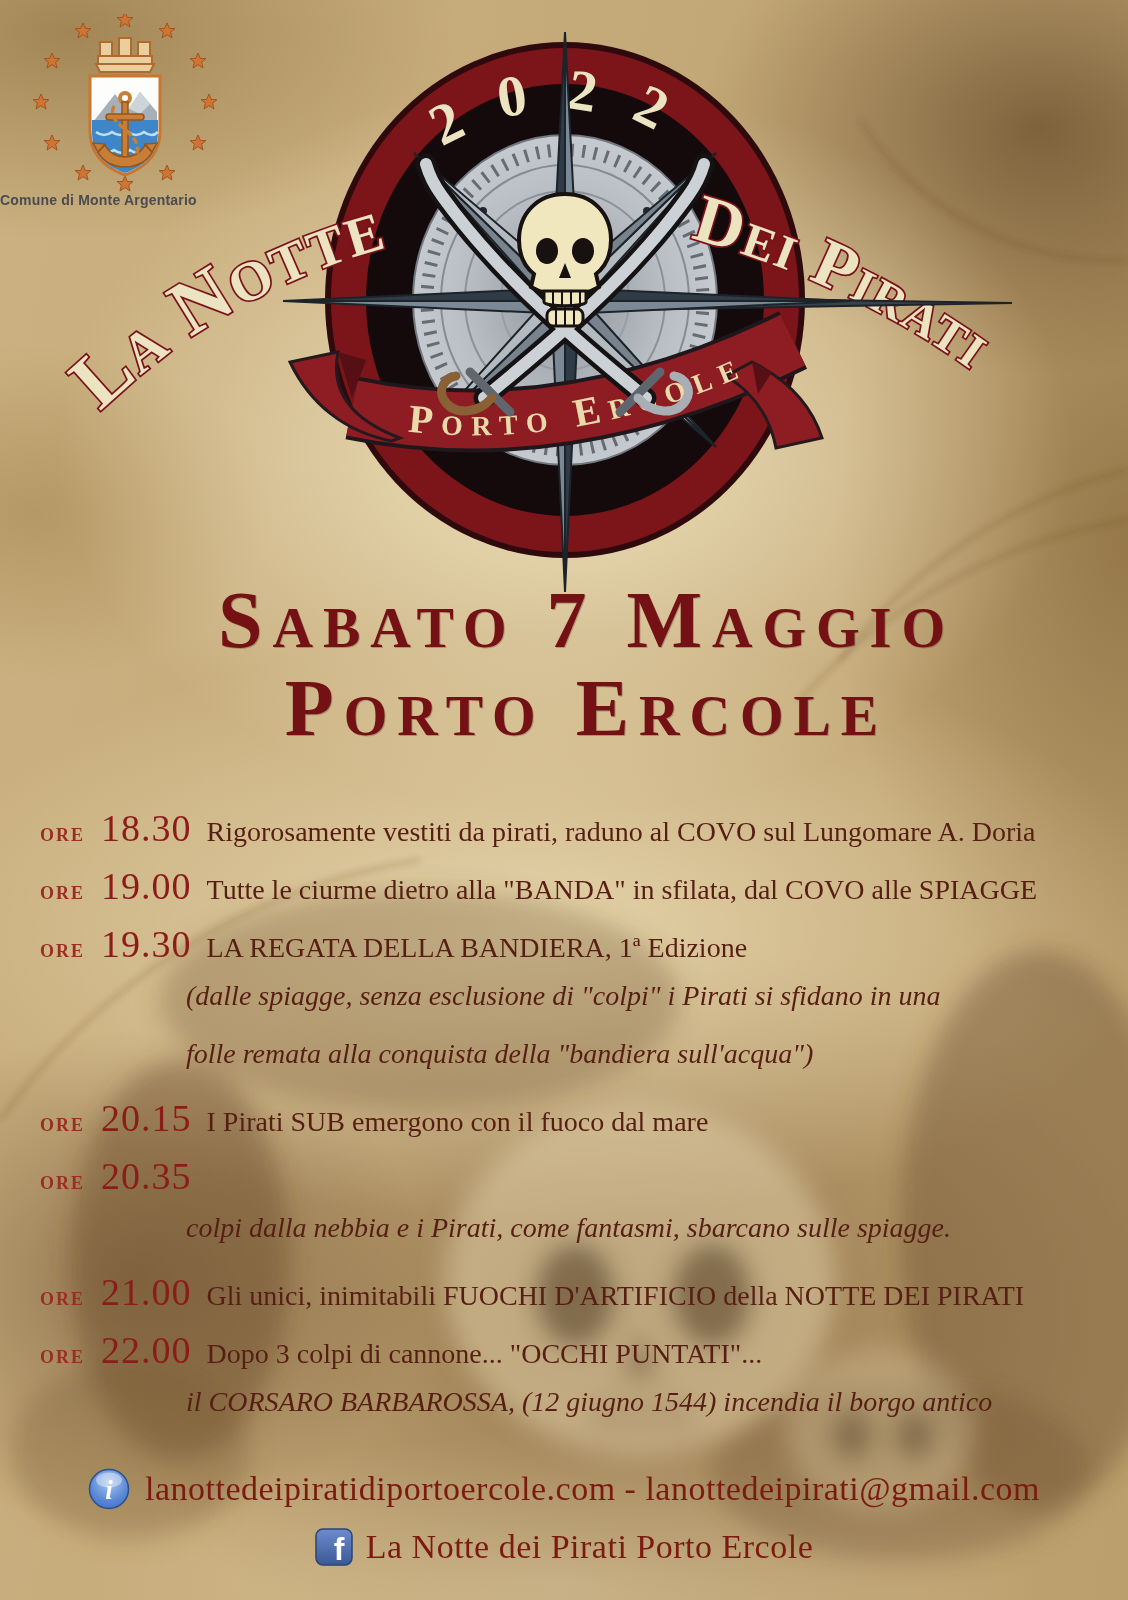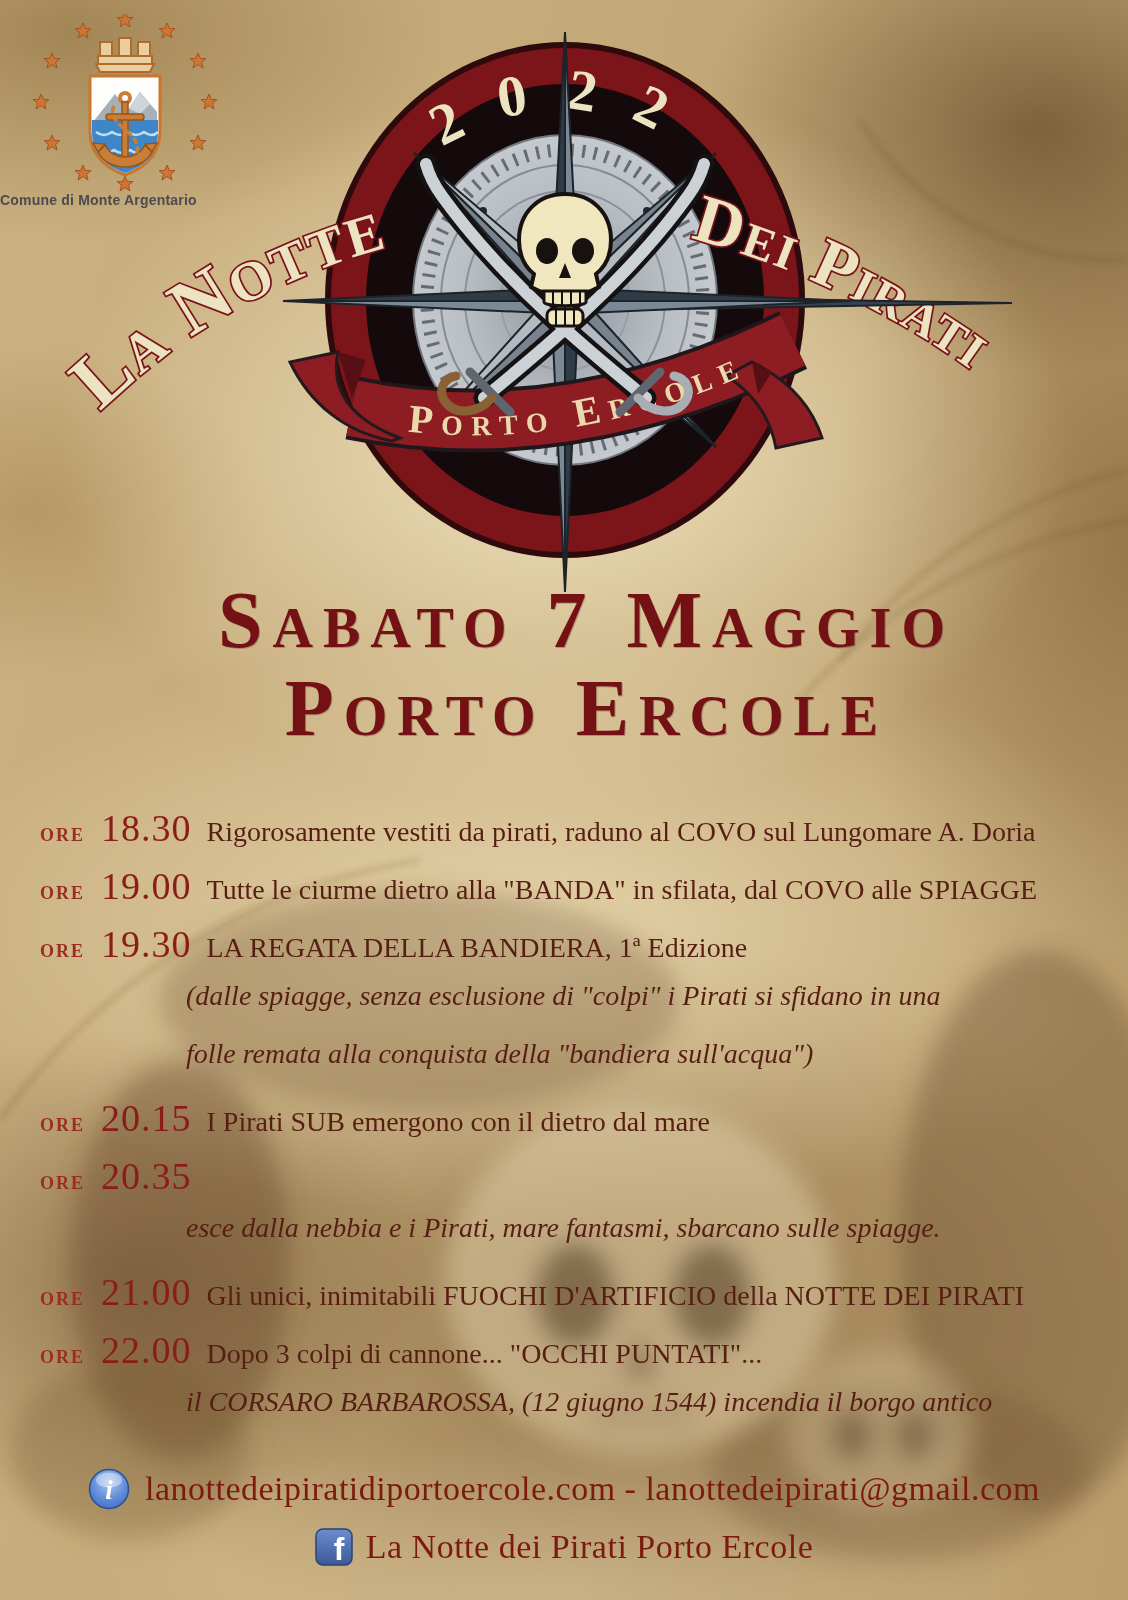--- a/index.html
+++ b/index.html
@@ -283,7 +283,7 @@
       <div class="srow">
       <span class="ore">ORE</span>
       <span class="time">20.15</span>
-      <span class="txt">I Pirati SUB emergono con il dietro dal mare</span>
+      <span class="txt">I Pirati SUB emergono con il fuoco dal mare</span>
     </div>
       <div class="srow">
       <span class="ore">ORE</span>

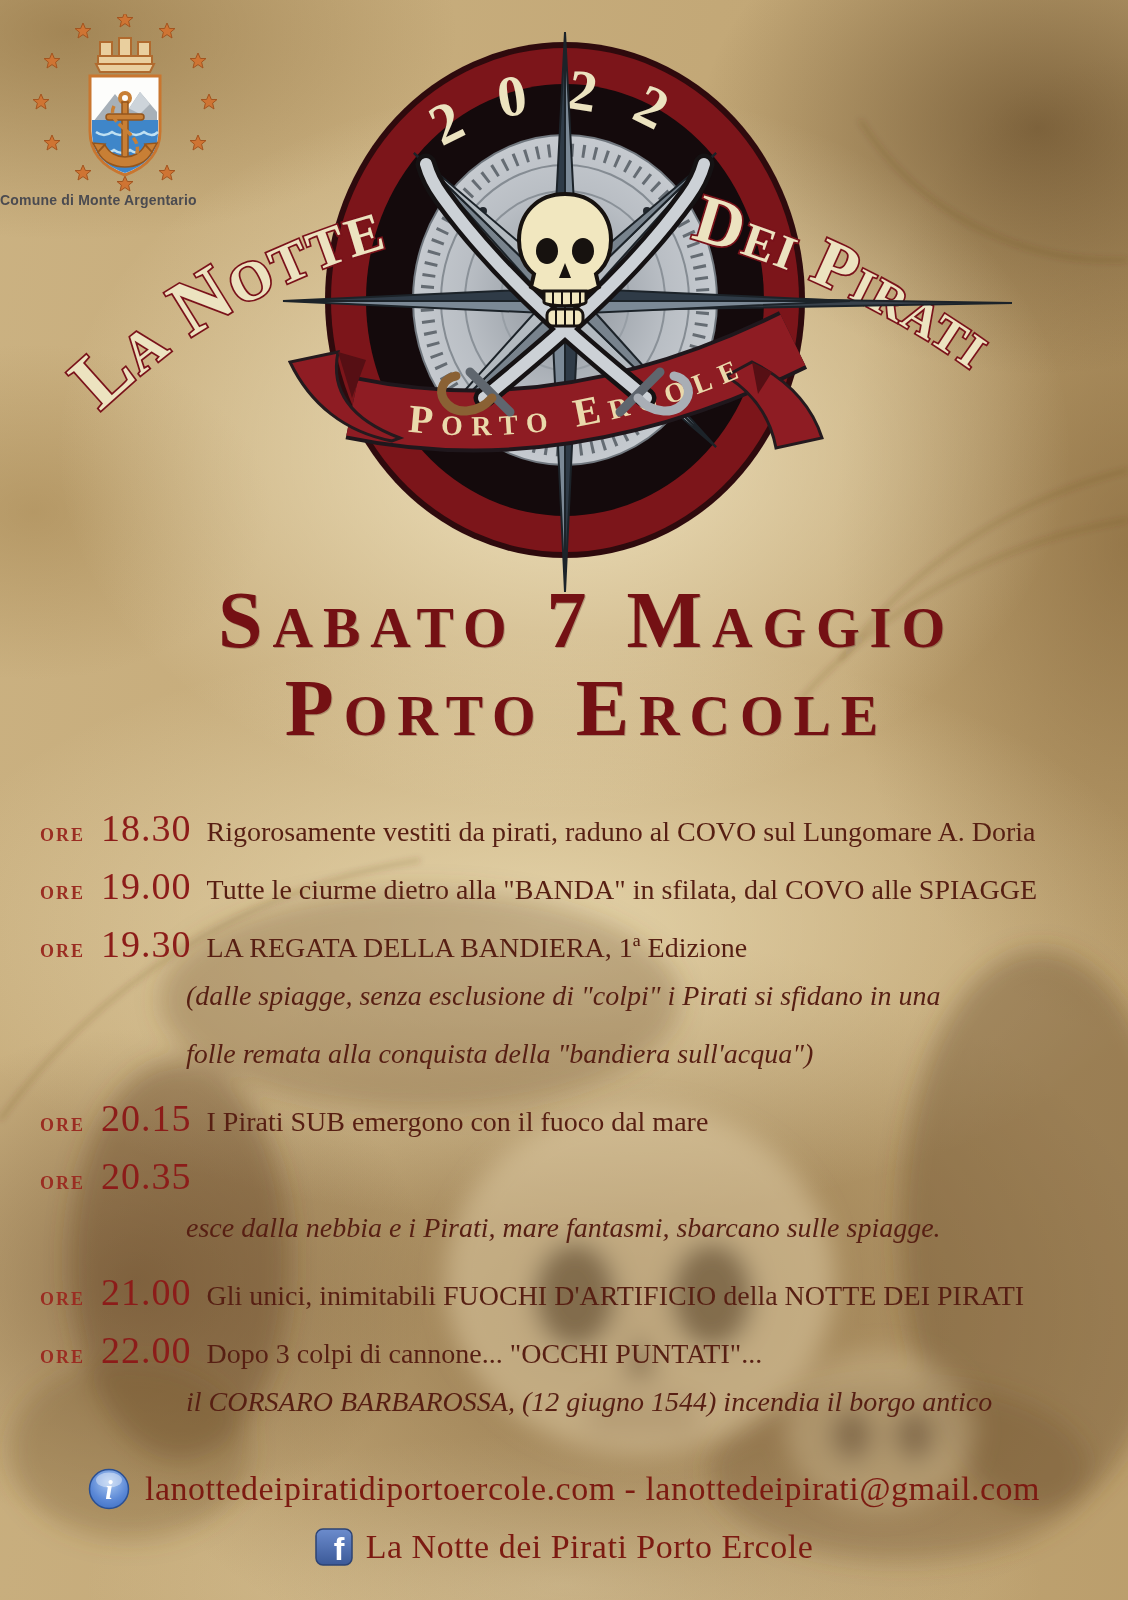--- a/index.html
+++ b/index.html
@@ -291,7 +291,7 @@
     </div>
       <div class="srow indent">
 
-      <span class="txt">esce dalla nebbia e i Pirati, mare fantasmi, sbarcano sulle spiagge.</span>
+      <span class="txt">colpi dalla nebbia e i Pirati, come fantasmi, sbarcano sulle spiagge.</span>
     </div>
       <div class="srow">
       <span class="ore">ORE</span>

